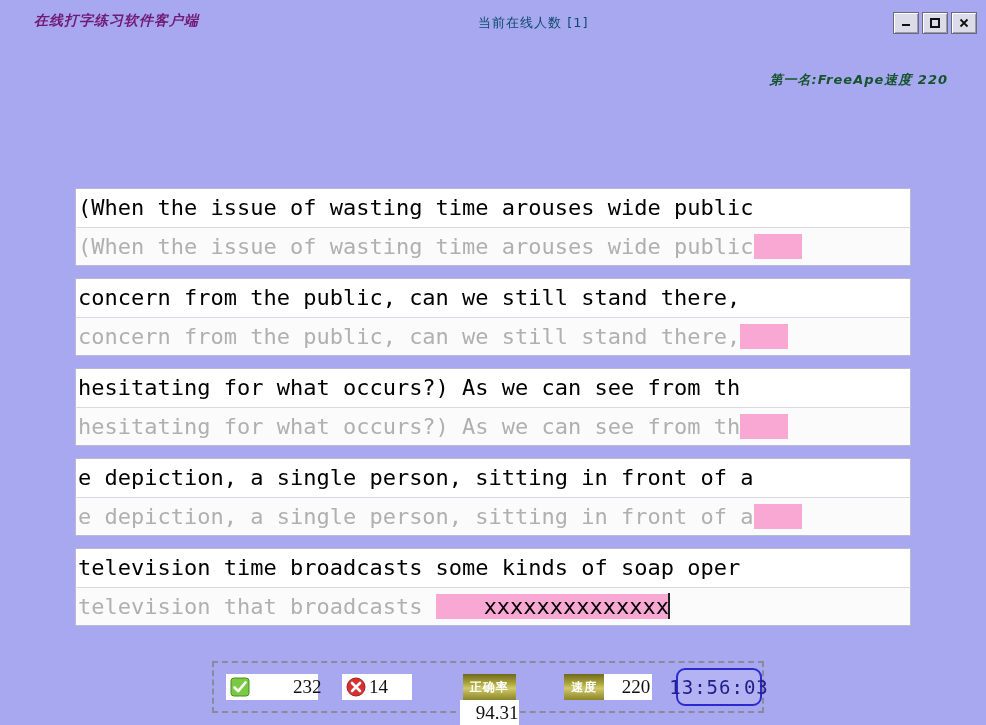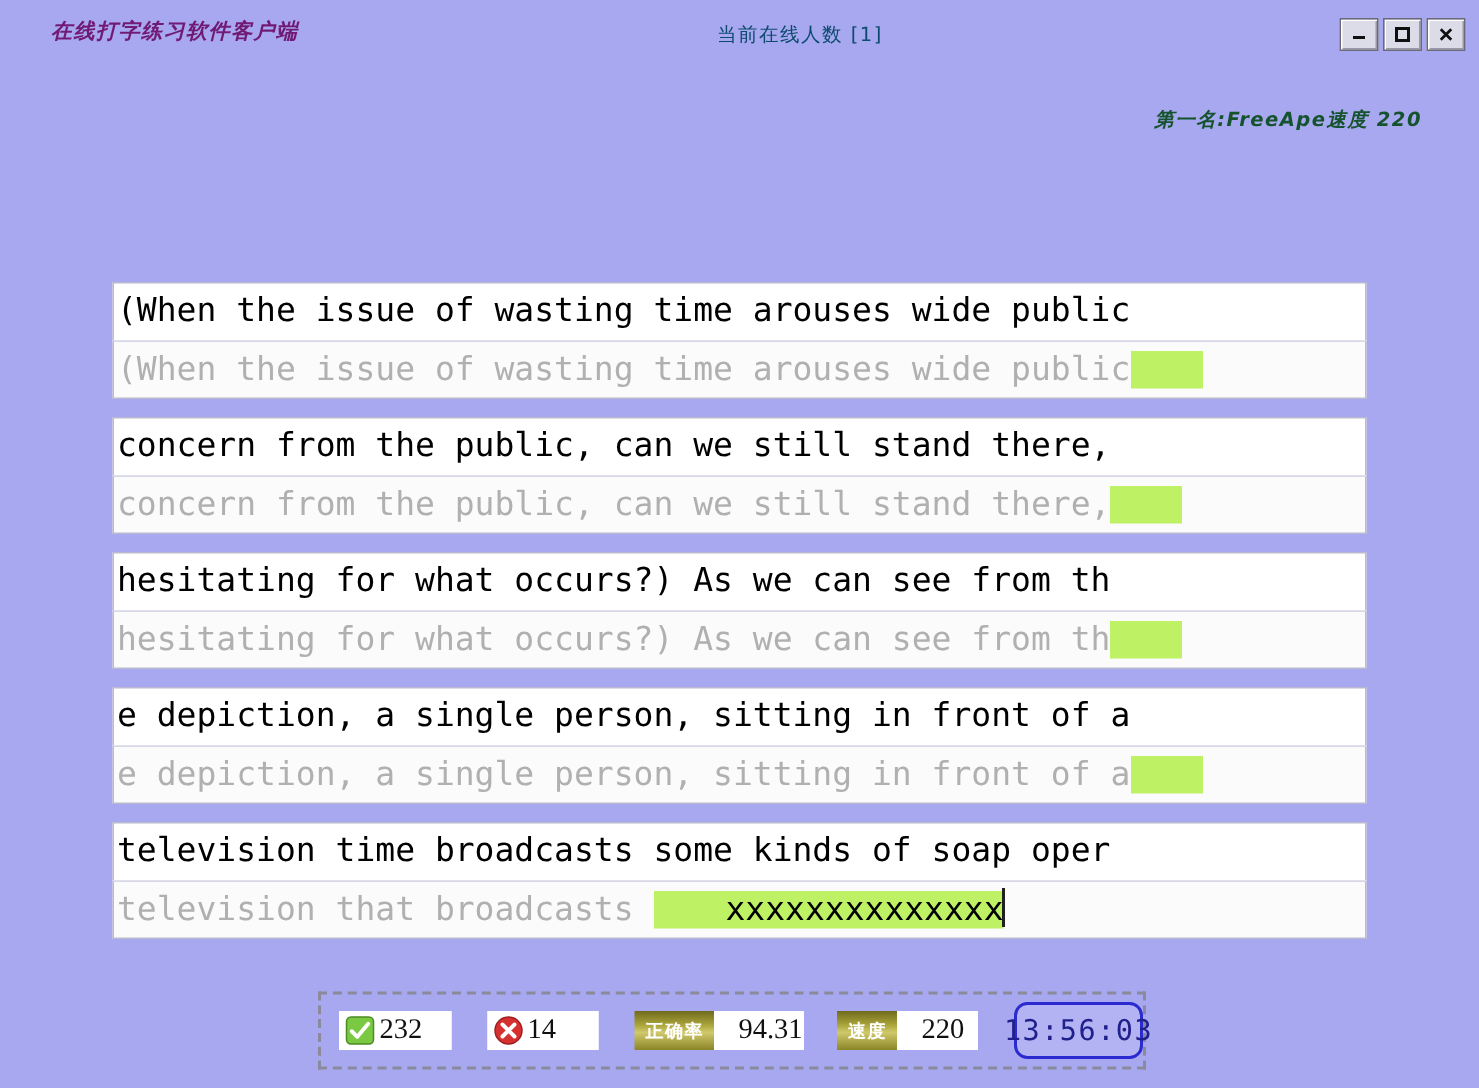--- a/index.html
+++ b/index.html
@@ -117,7 +117,7 @@
     position: relative;
   }
   .typed-hl {
-    background: #bef264;
+    background: #f9a8d4;
     color: #000000;
     padding-left: 48px;
   }

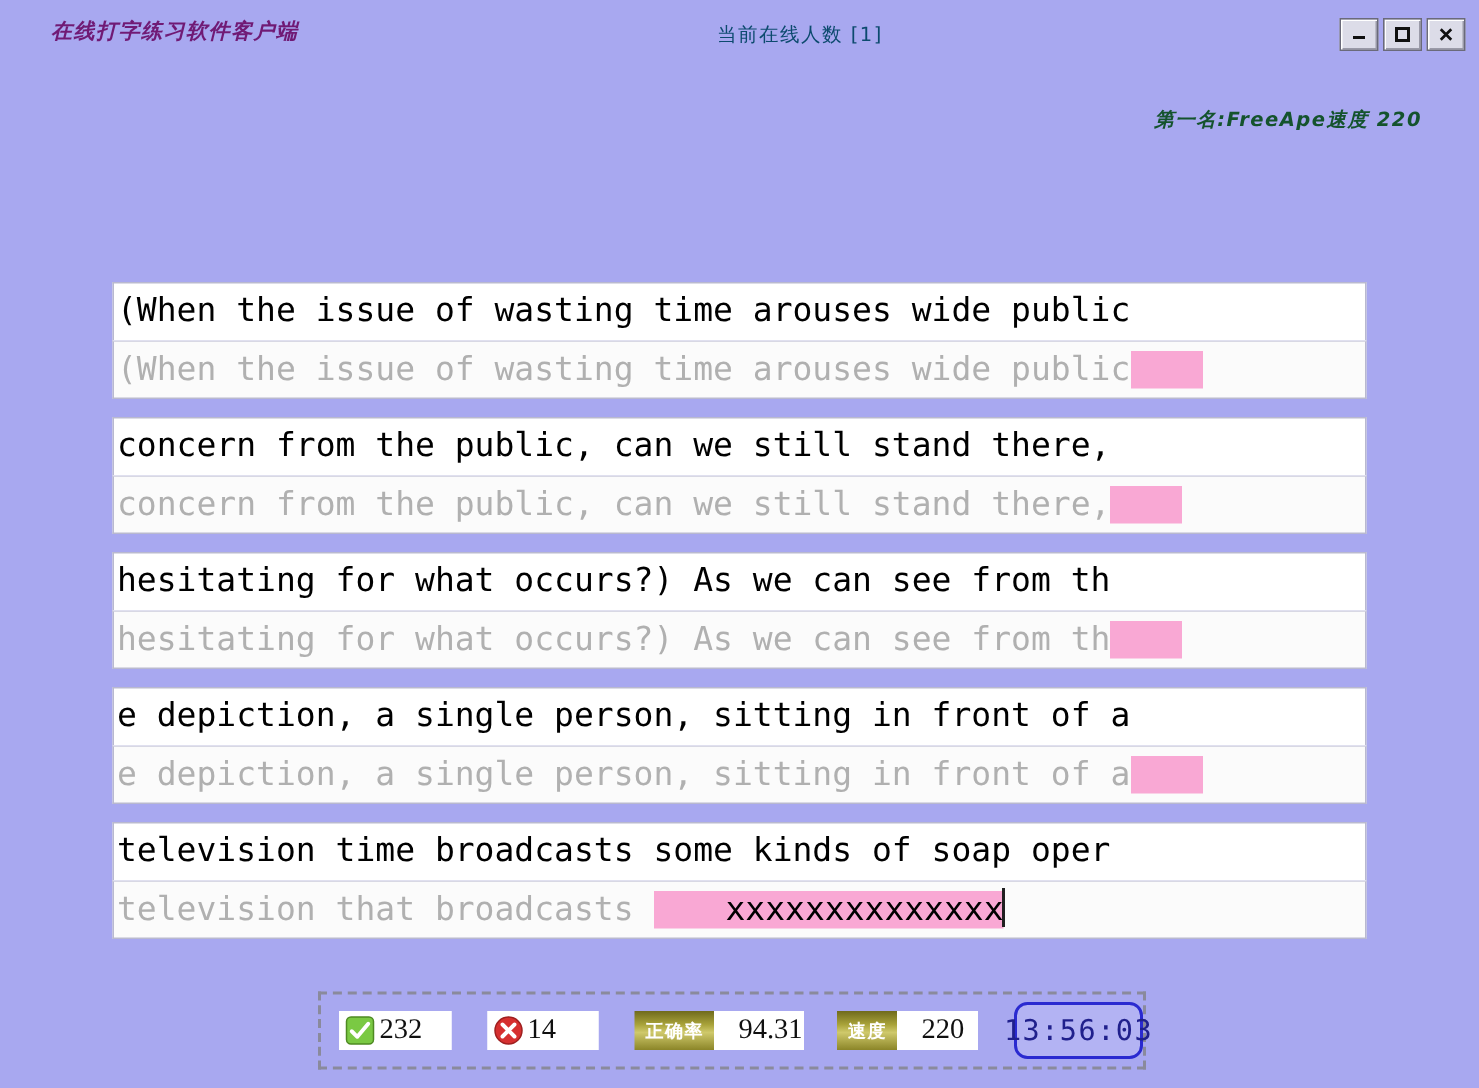--- a/index.html
+++ b/index.html
@@ -150,7 +150,7 @@
     box-sizing: border-box;
     border: 1px solid #ffffff;
   }
-  #stat-correct { margin-left: 12px; width: 92px; }
+  #stat-correct { margin-left: 12px; width: 92px; gap: 40px; }
   #stat-wrong   { margin-left: 24px; width: 92px; }
   #stat-acc     { margin-left: 24px; width: 140px; border: none; background: transparent; }
   #stat-speed   { margin-left: 22px; width: 116px; border: none; background: transparent; }

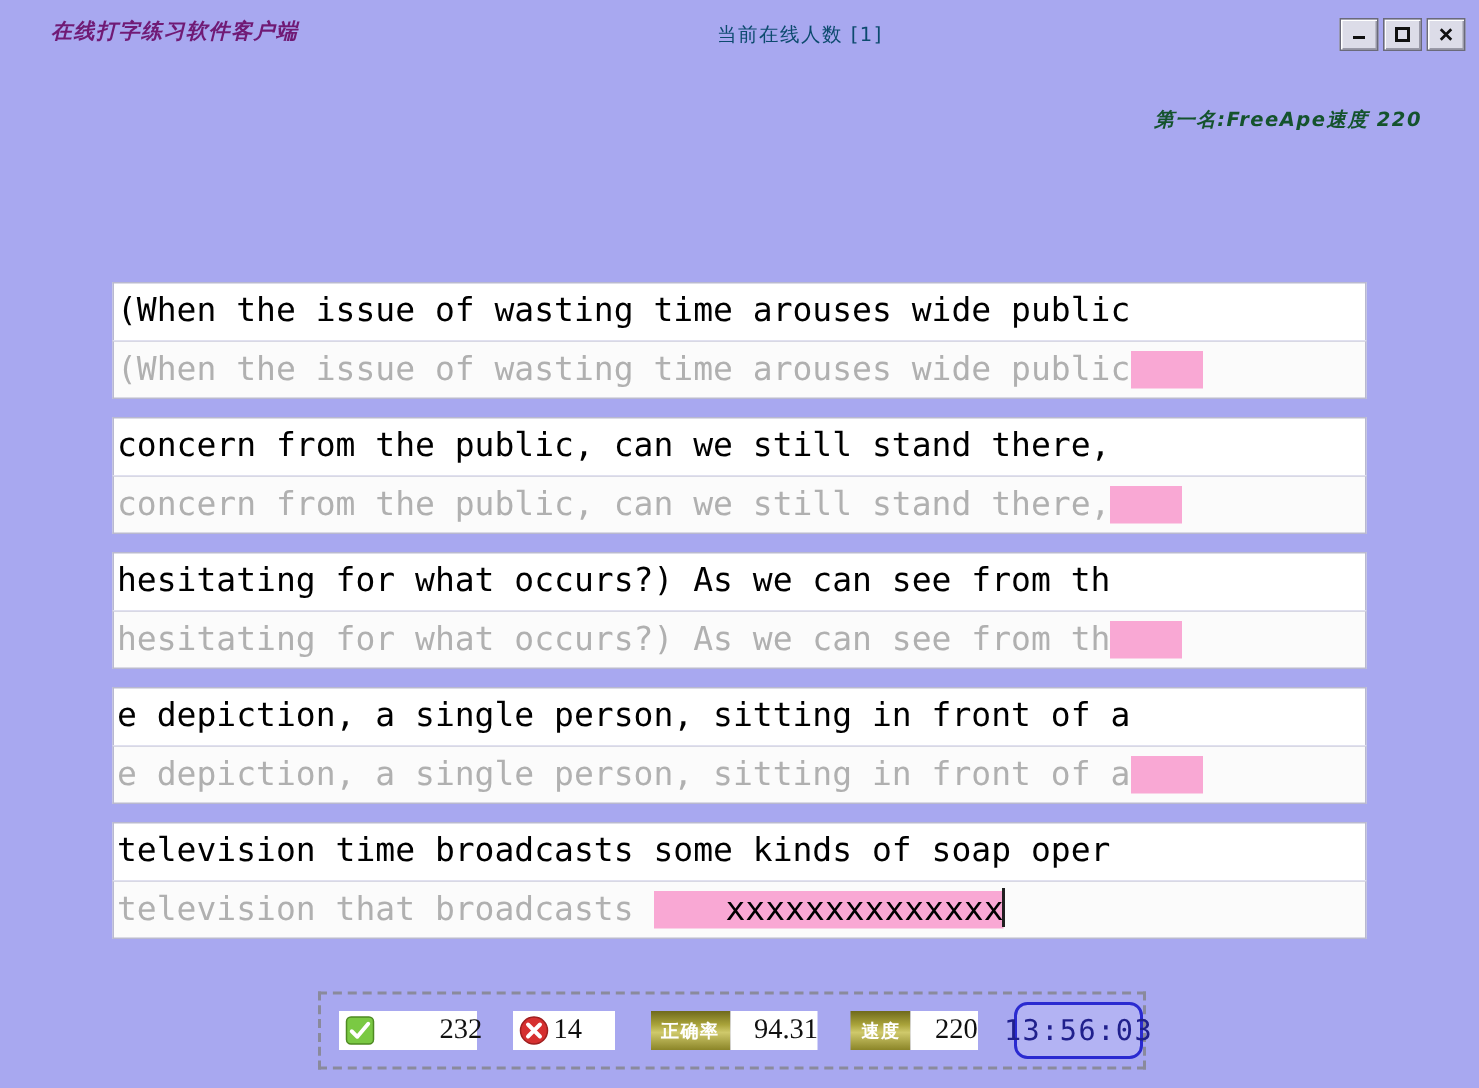--- a/index.html
+++ b/index.html
@@ -152,7 +152,7 @@
   }
   #stat-correct { margin-left: 12px; width: 92px; gap: 40px; }
   #stat-wrong   { margin-left: 24px; width: 92px; }
-  #stat-acc     { margin-left: 24px; width: 140px; border: none; background: transparent; }
+  #stat-acc     { margin-left: 24px; width: 140px; border: none; background: transparent; flex-direction: column; }
   #stat-speed   { margin-left: 22px; width: 116px; border: none; background: transparent; }
 
   .badge-icon {

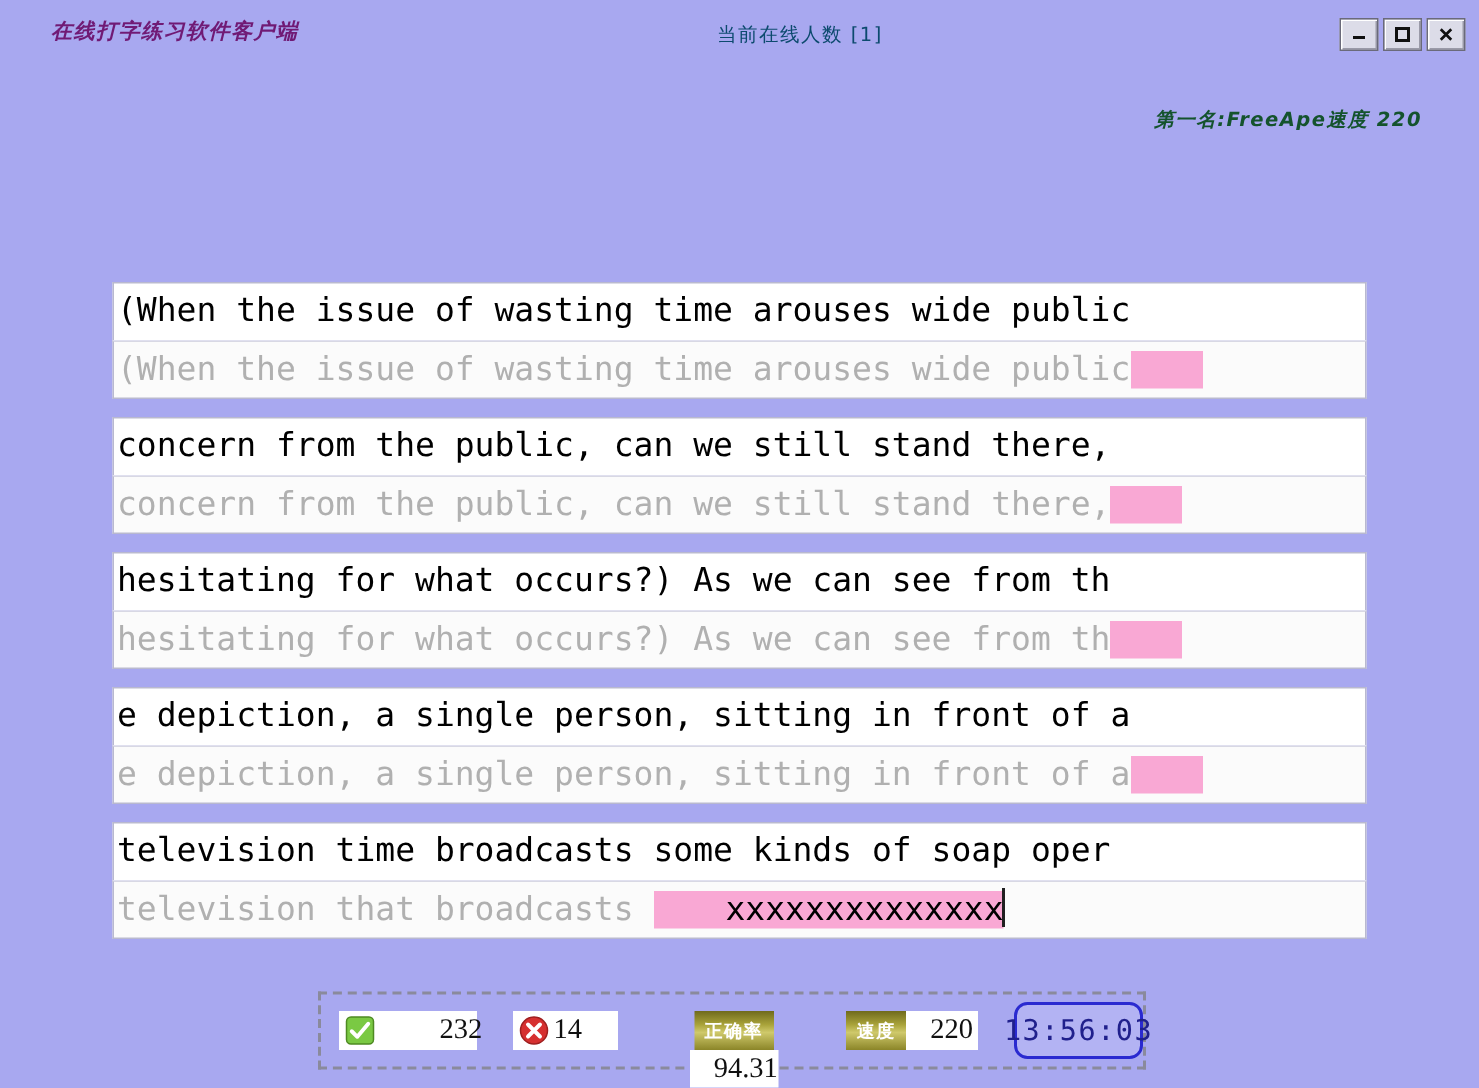--- a/index.html
+++ b/index.html
@@ -153,7 +153,7 @@
   #stat-correct { margin-left: 12px; width: 92px; gap: 40px; }
   #stat-wrong   { margin-left: 24px; width: 92px; }
   #stat-acc     { margin-left: 24px; width: 140px; border: none; background: transparent; flex-direction: column; }
-  #stat-speed   { margin-left: 22px; width: 116px; border: none; background: transparent; }
+  #stat-speed   { margin-left: 22px; width: 116px; border: none; background: transparent; text-align: center; }
 
   .badge-icon {
     width: 20px; height: 20px;

